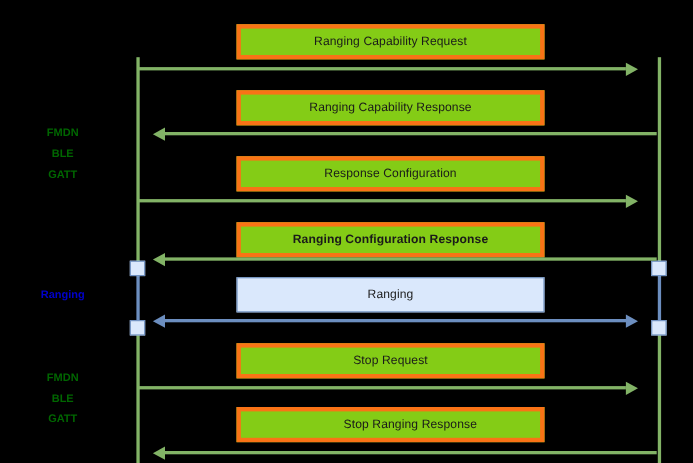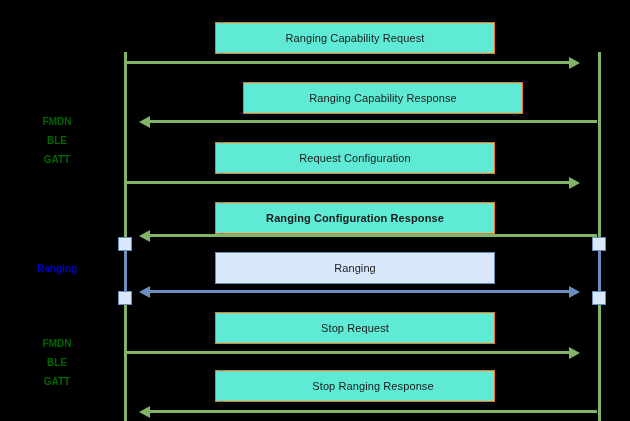--- a/index.html
+++ b/index.html
@@ -60,8 +60,8 @@
     letter-spacing: 0.1px;
   }
   .msg-box.green {
-    background: #5eead4;
-    border: 1px solid #f97316;
+    background: #84cc16;
+    border: 4px solid #f97316;
   }
   .msg-box.blue {
     background: #dae8fc;

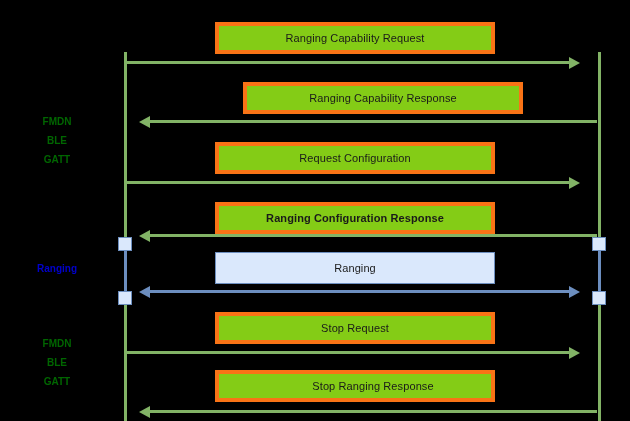--- a/index.html
+++ b/index.html
@@ -126,7 +126,7 @@
   <div class="arrow-line green" style="left:126px; top:61px; width:443px;"></div>
   <div class="arrow-head right green" style="left:569px; top:56.5px;"></div>
 
-  <div class="msg-box green" style="left:215px; top:82px;margin-left:28px;">
+  <div class="msg-box green" style="left:215px; top:82px;">
     <span>Ranging Capability Response</span>
   </div>
   <div class="arrow-line green" style="left:150px; top:120px; width:447px;"></div>

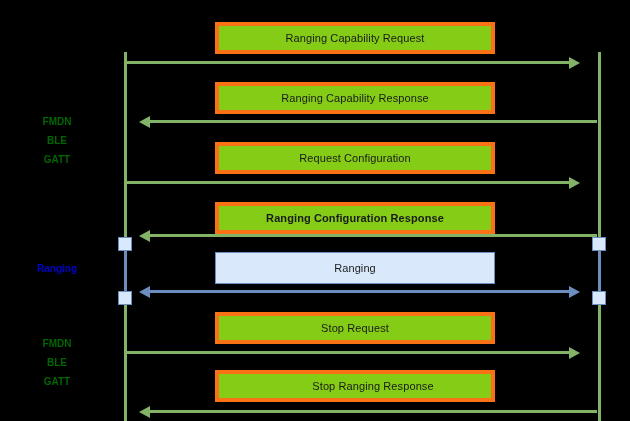--- a/index.html
+++ b/index.html
@@ -133,7 +133,7 @@
   <div class="arrow-head left green" style="left:139px; top:115.5px;"></div>
 
   <div class="msg-box green" style="left:215px; top:142px;">
-    <span>Request Configuration</span>
+    <span>Response Configuration</span>
   </div>
   <div class="arrow-line green" style="left:126px; top:181px; width:443px;"></div>
   <div class="arrow-head right green" style="left:569px; top:176.5px;"></div>

